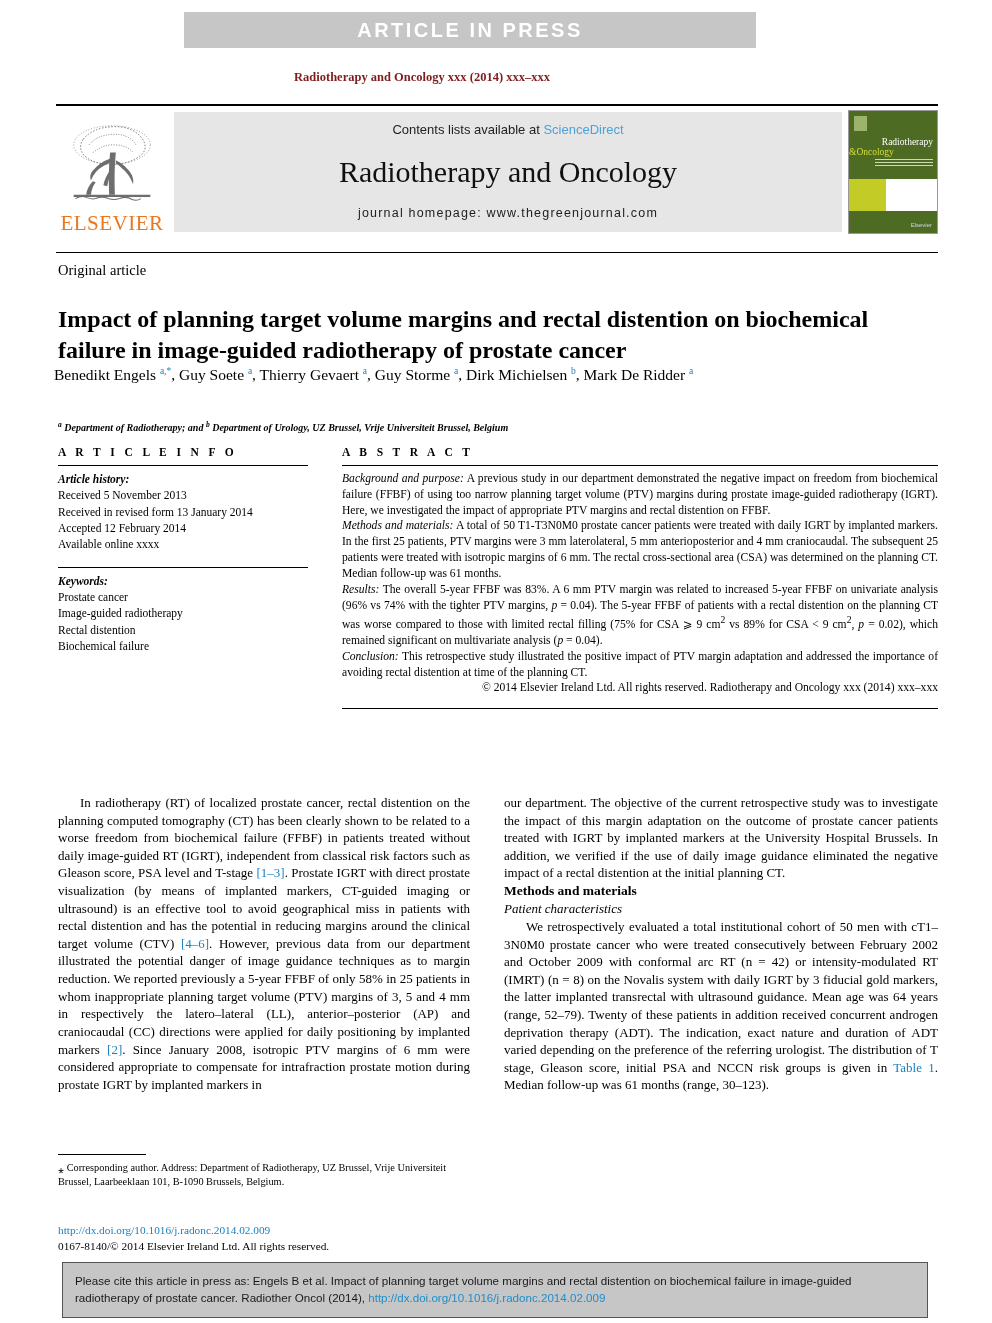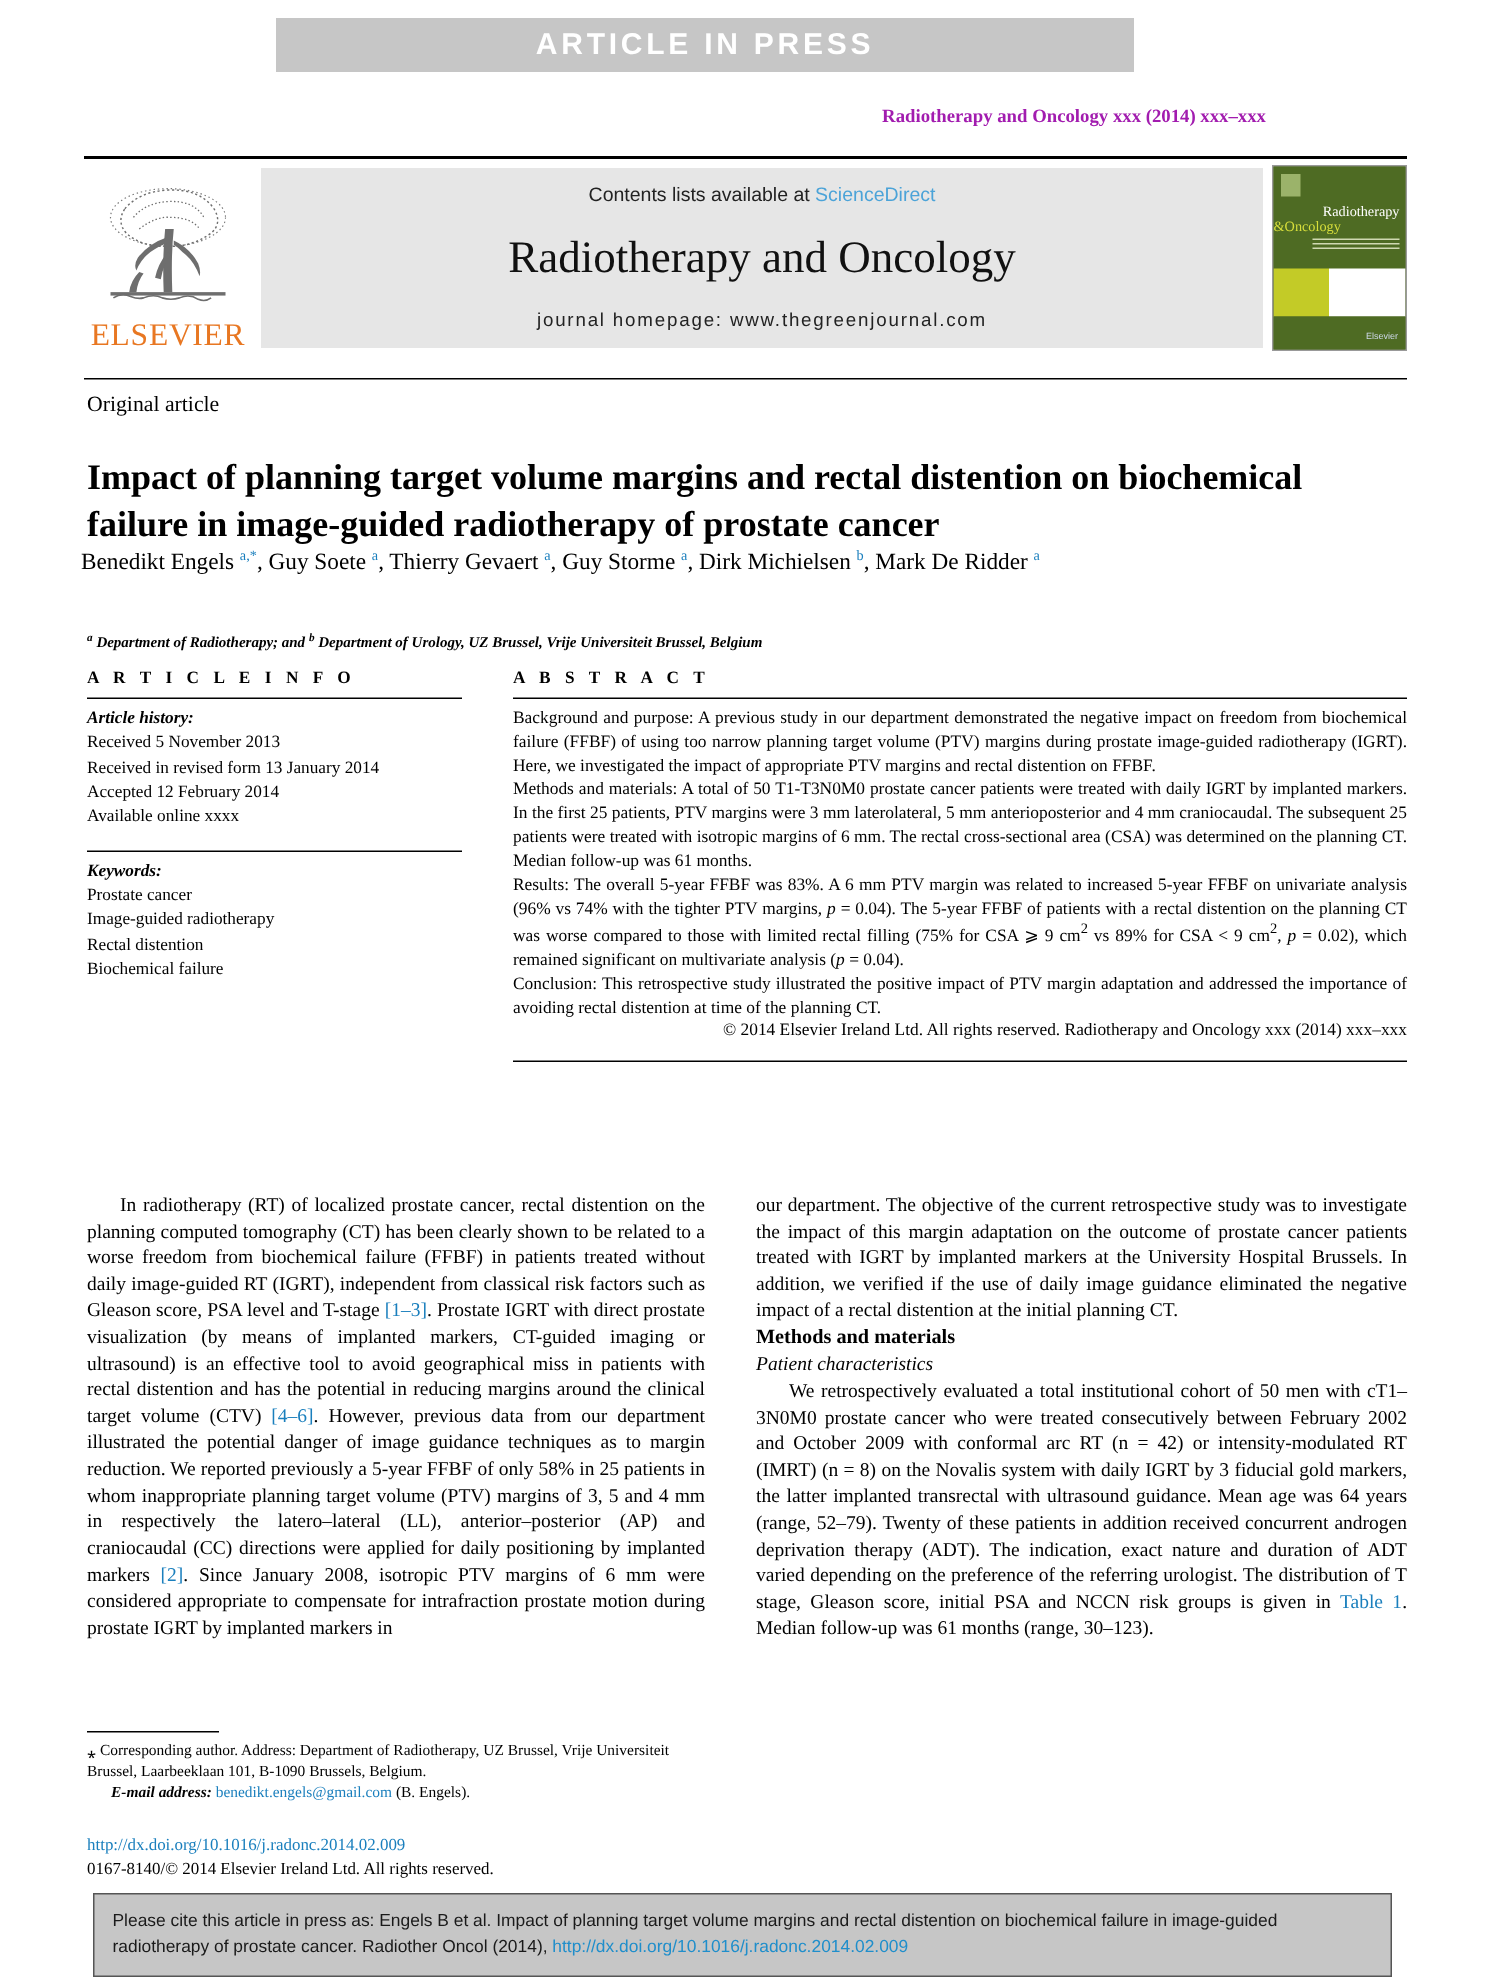--- a/index.html
+++ b/index.html
@@ -42,8 +42,8 @@
     left: 0;
     top: 70px;
     width: 844px;
-    text-align: right;
-    color: #a21caf;
+    text-align: center;
+    color: #7f1d1d;
     font-family: "Liberation Serif", serif;
     font-weight: bold;
     font-size: 12.5px;

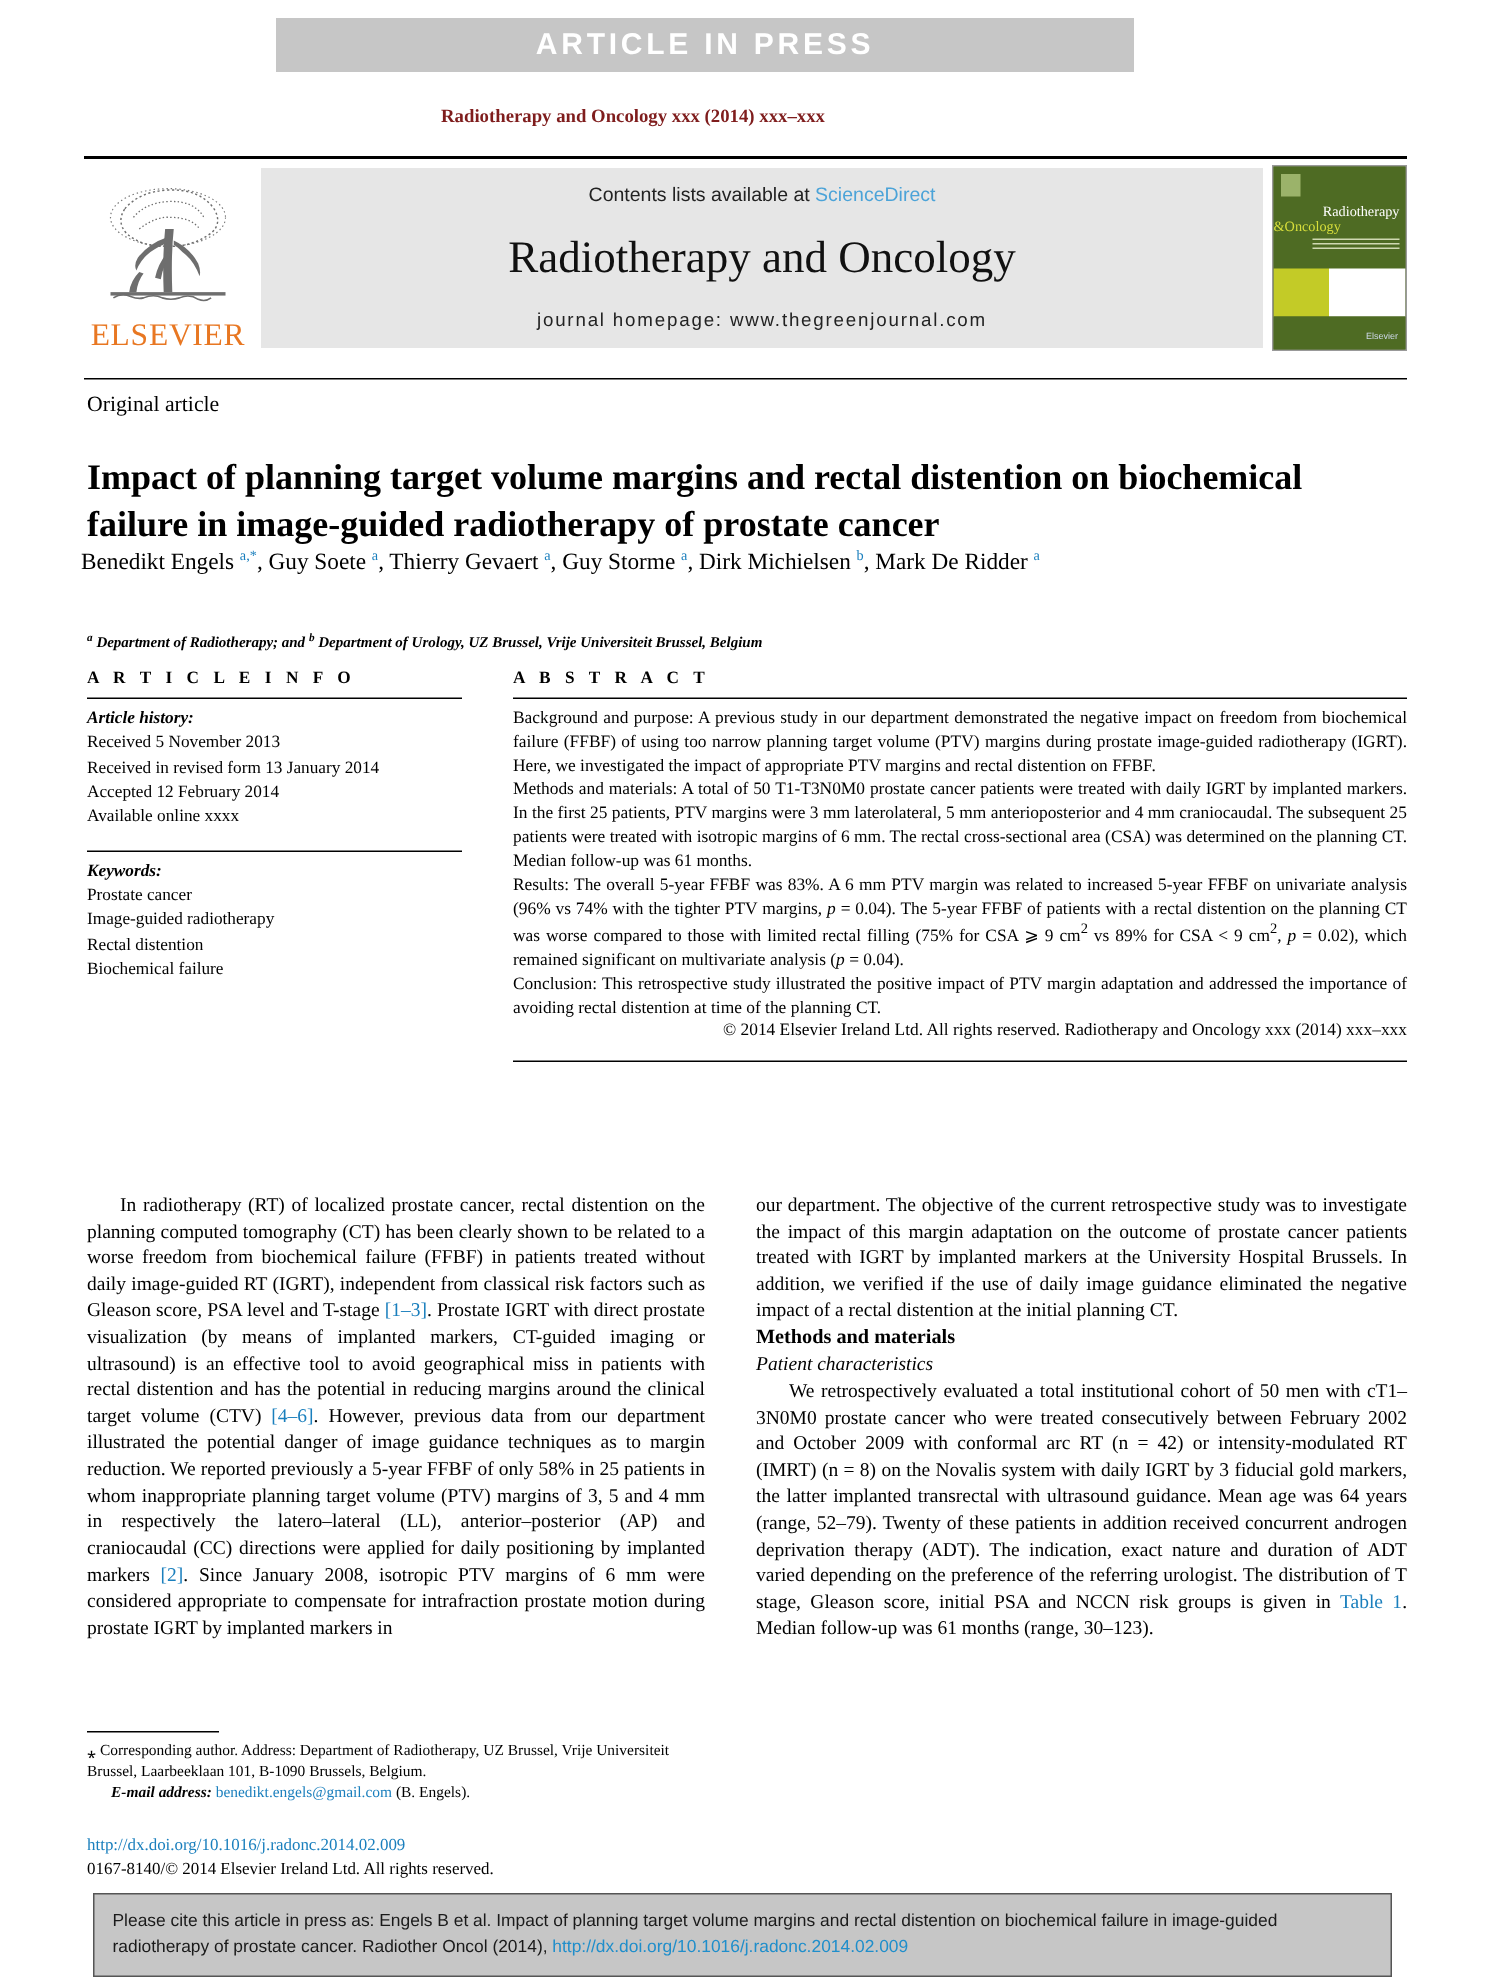--- a/index.html
+++ b/index.html
@@ -293,6 +293,7 @@
     margin: 0;
   }
   .abs-body .lead {
+    font-style: italic;
     margin-top: 14px;
   }
   .abs-copy {

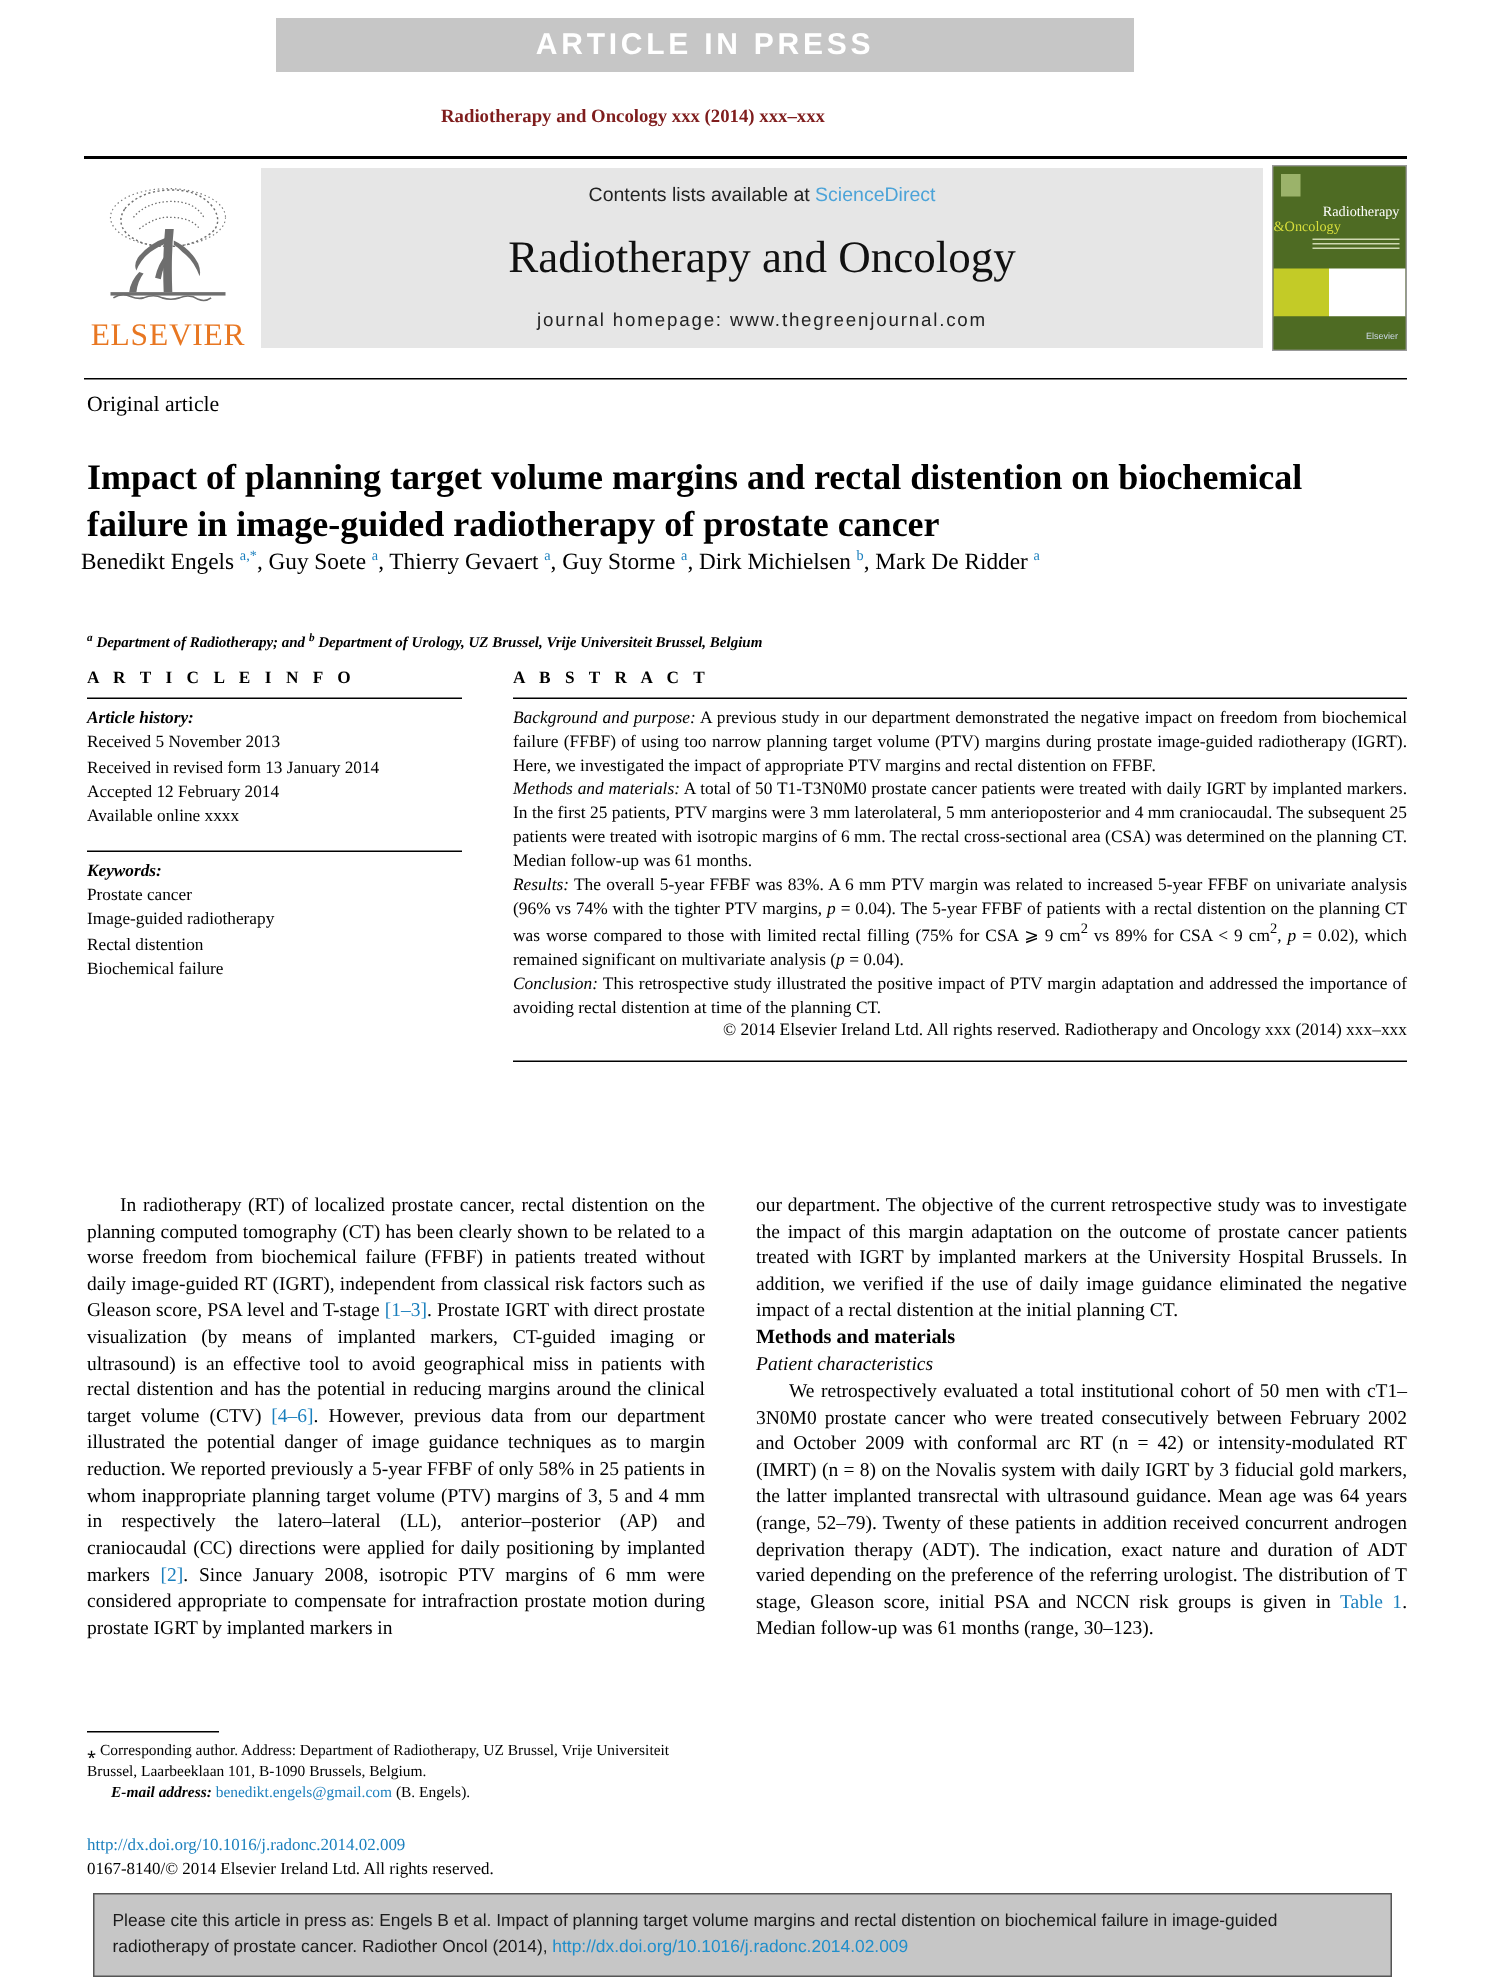--- a/index.html
+++ b/index.html
@@ -498,7 +498,6 @@
 <div class="footnote-rule"></div>
 <div class="footnotes">
   <div><span class="star">⁎</span> Corresponding author. Address: Department of Radiotherapy, UZ Brussel, Vrije Universiteit Brussel, Laarbeeklaan 101, B-1090 Brussels, Belgium.</div>
-  <div style="text-indent:16px"><span class="em">E-mail address:</span> <span class="lnk">benedikt.engels@gmail.com</span><span> (B. Engels).</span></div>
 </div>
 <div class="doi-block">
   <div class="doi-url">http://dx.doi.org/10.1016/j.radonc.2014.02.009</div>

